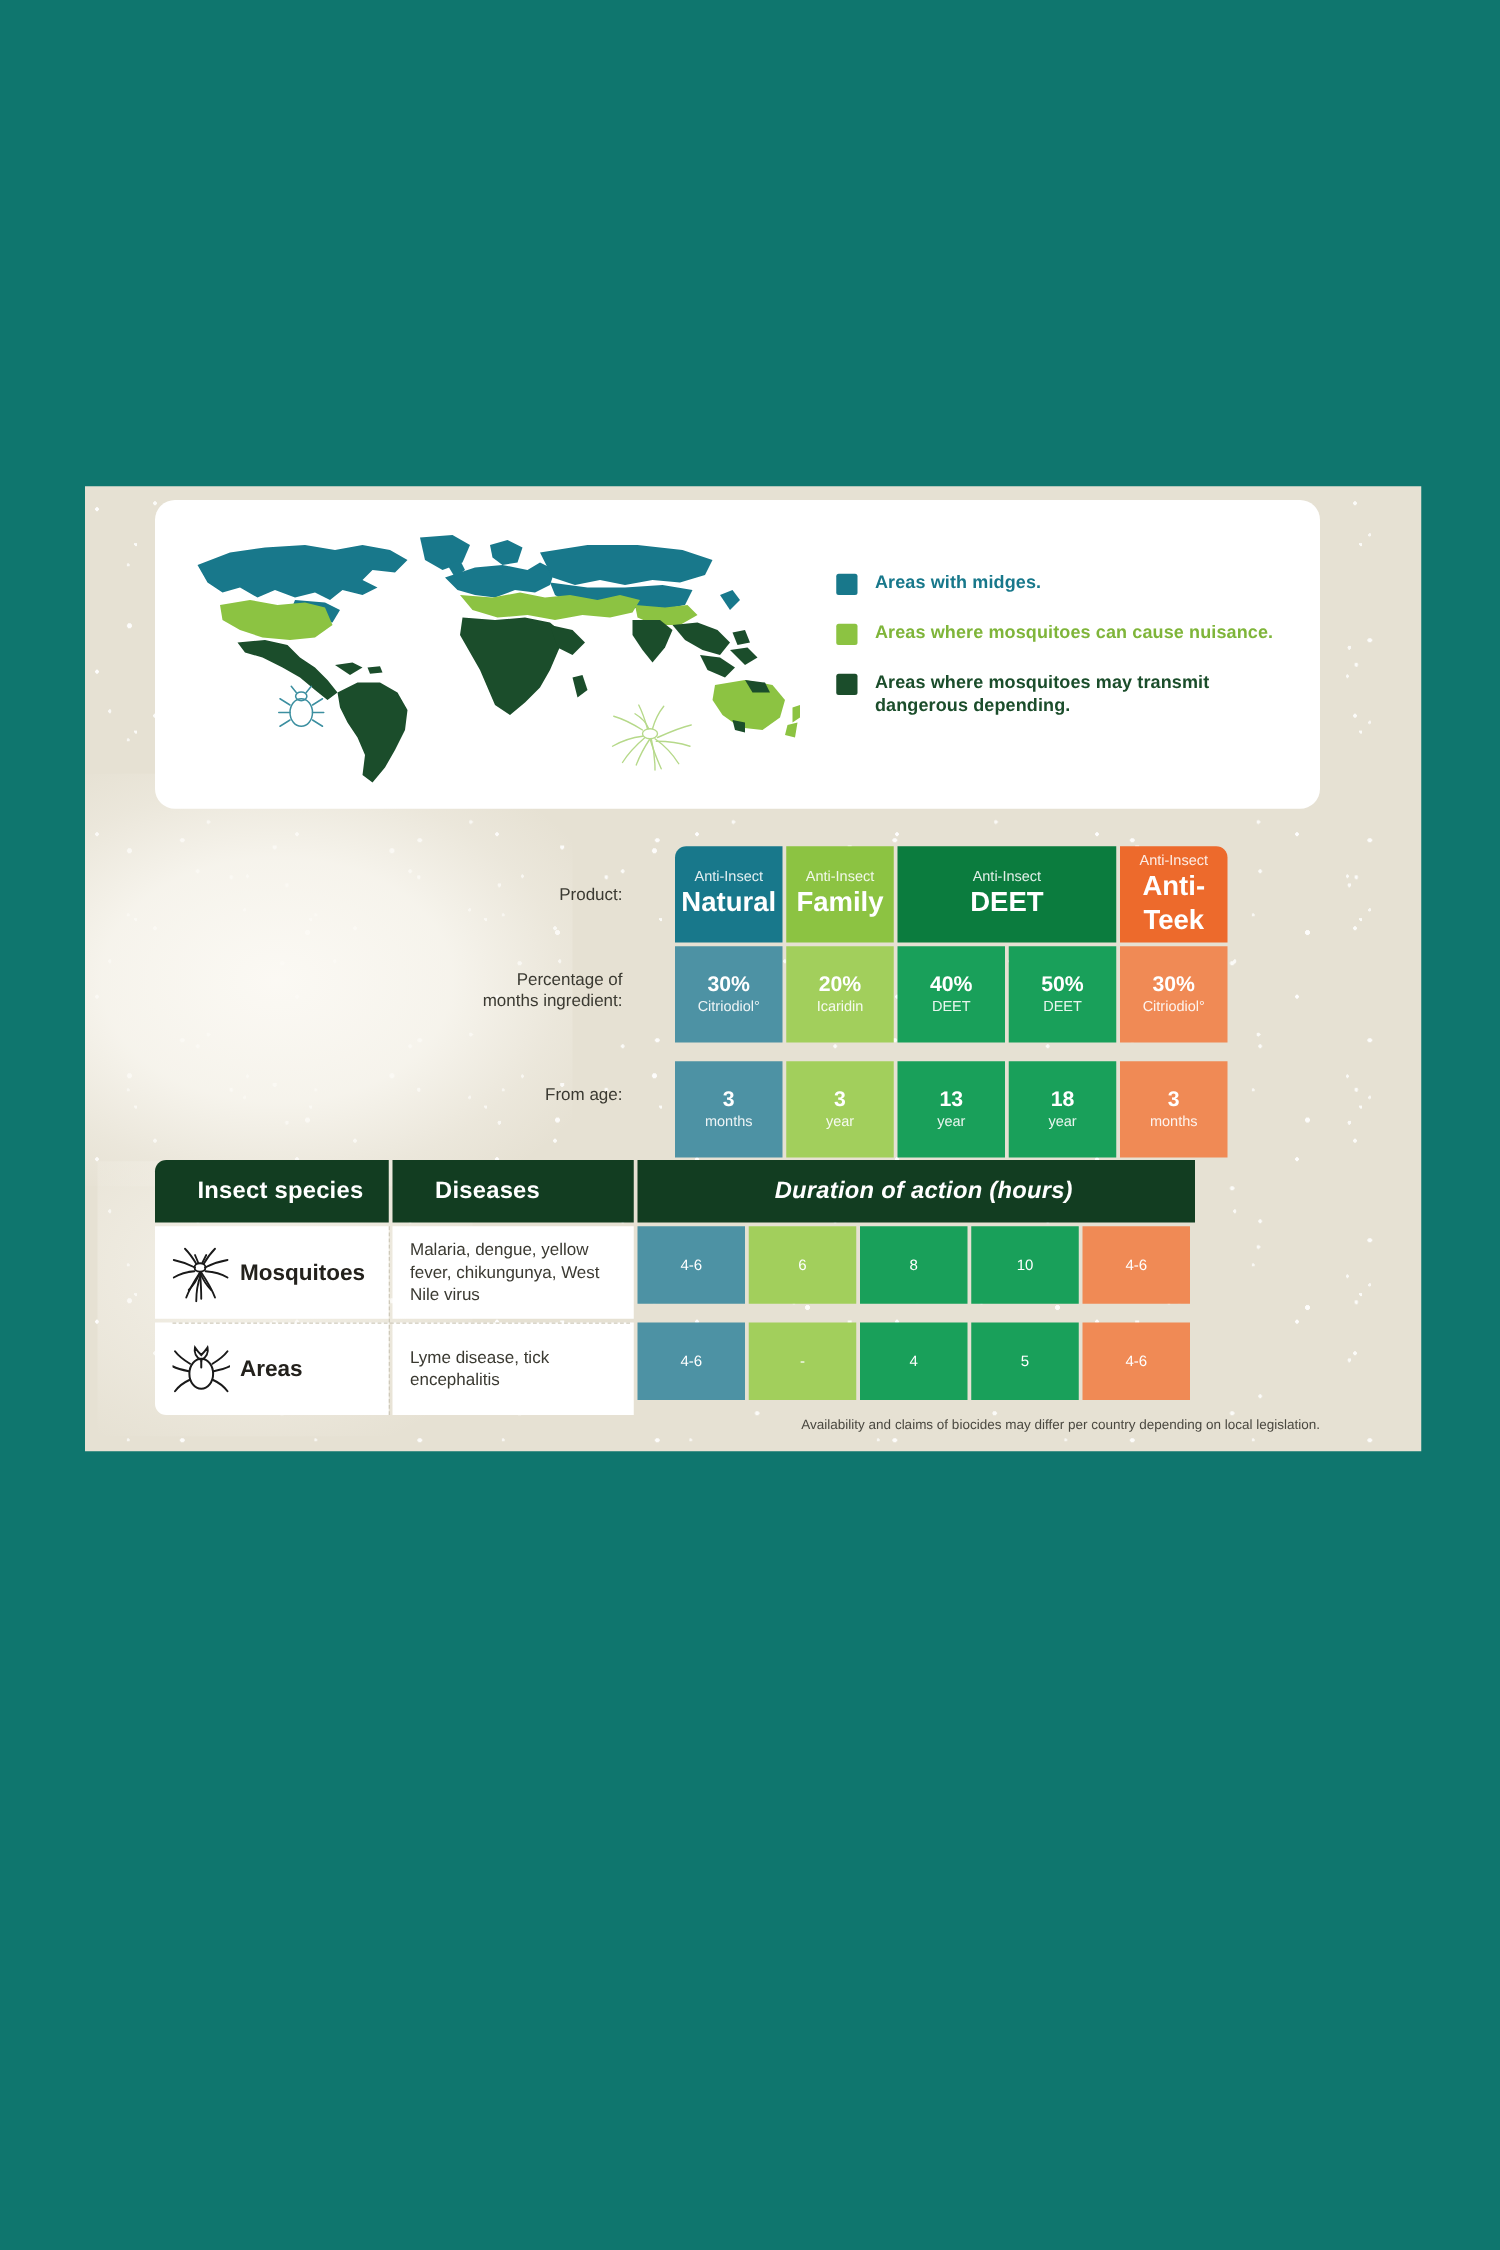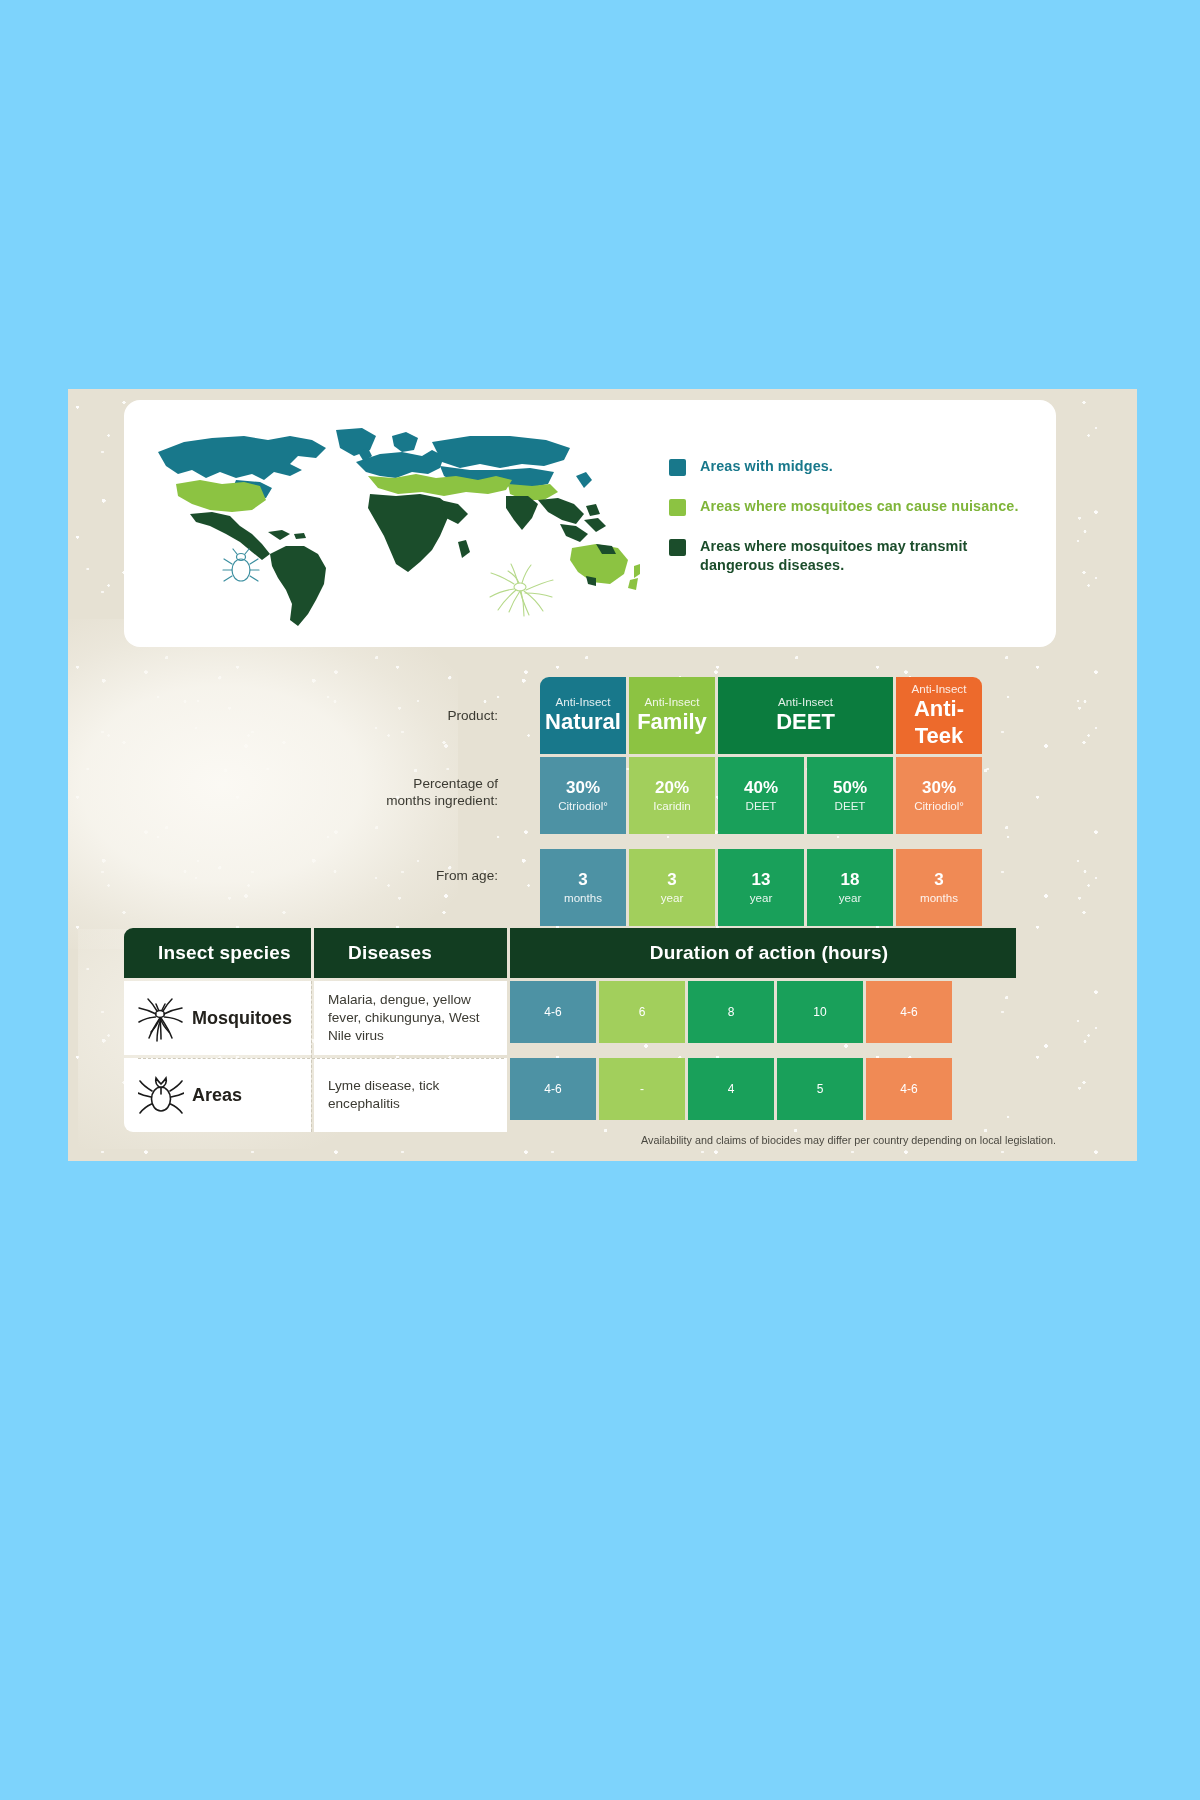--- a/index.html
+++ b/index.html
@@ -13,7 +13,7 @@
   #page {
     position: relative;
     width: 1200px; height: 1800px;
-    background: #7dd3fc;
+    background: #0f766e;
   }
 
   

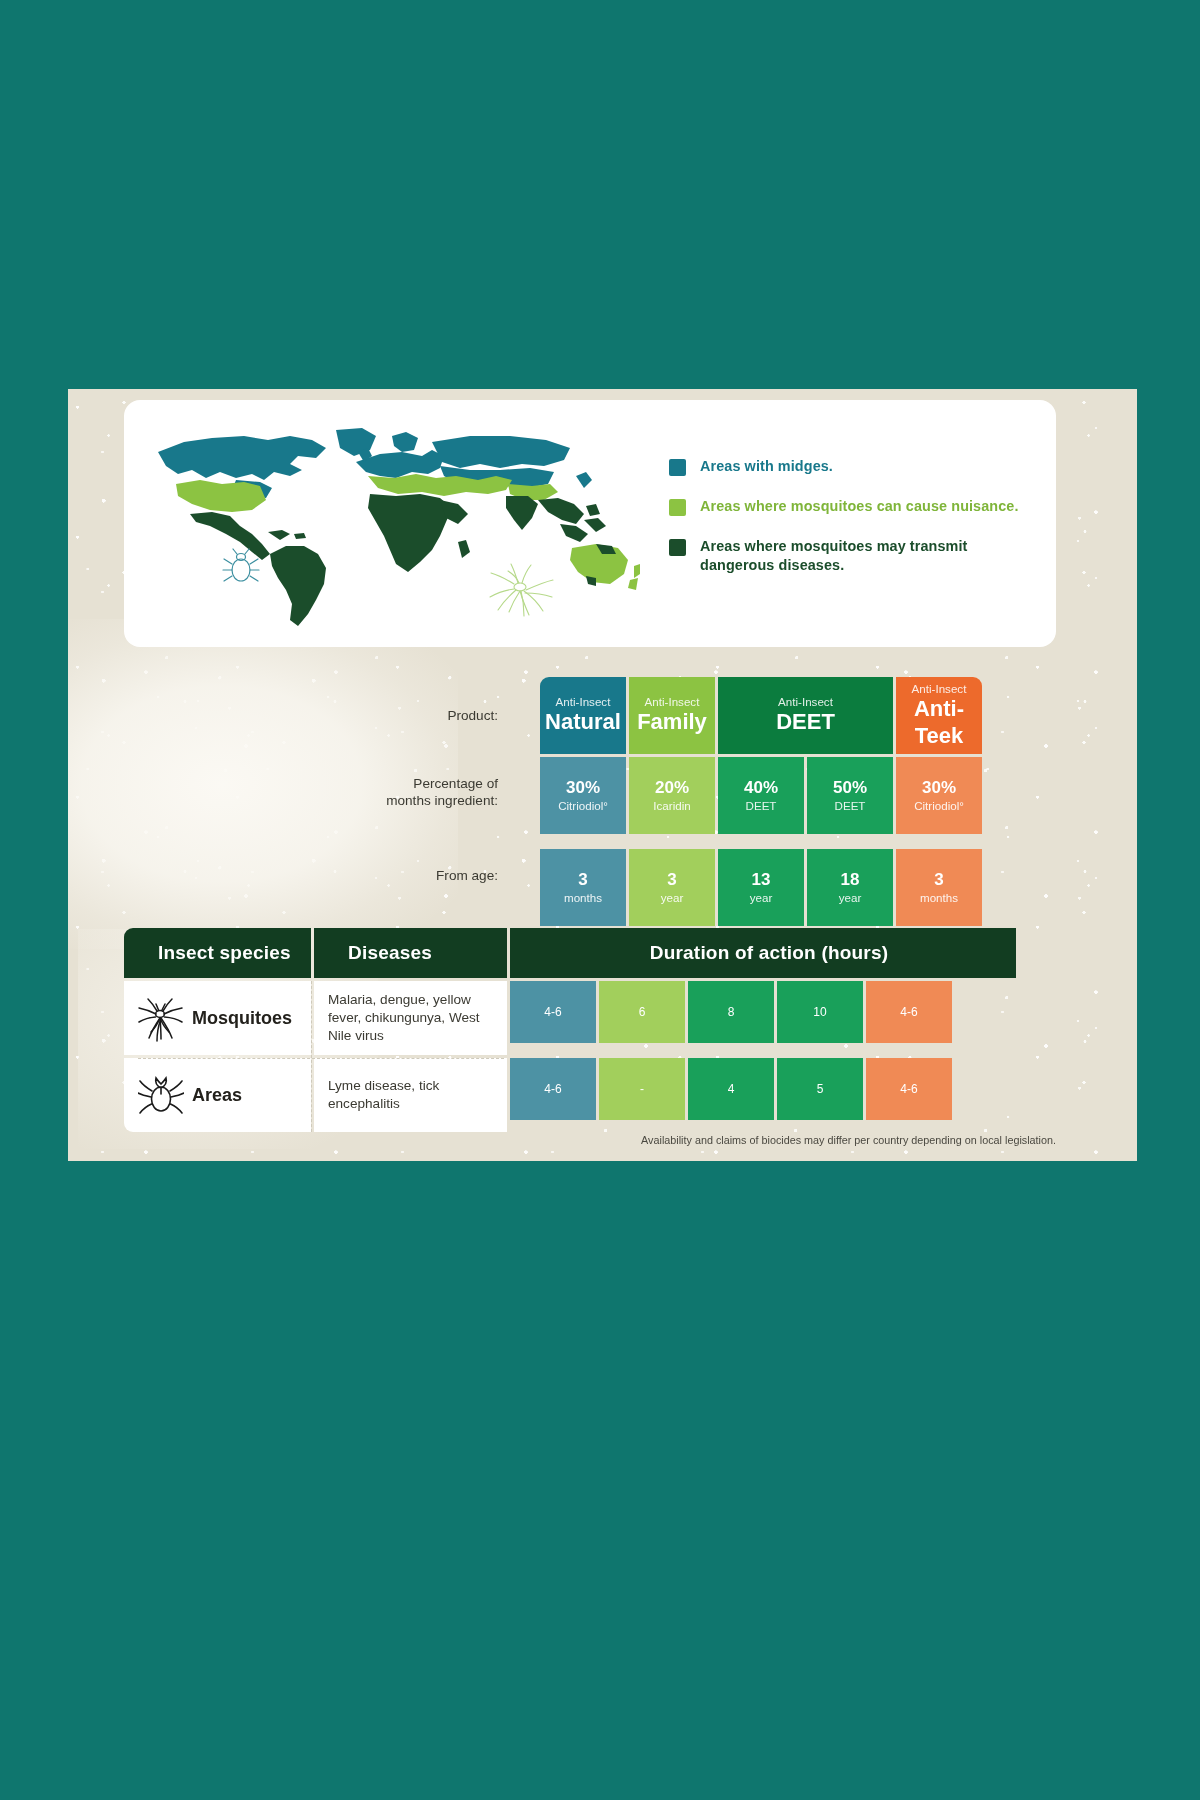--- a/index.html
+++ b/index.html
@@ -371,7 +371,7 @@
         </div>
         <div class="legend-row">
           <span class="legend-swatch" style="background:#1b4d2b"></span>
-          <span class="legend-text" style="color:#1b4d2b">Areas where mosquitoes may transmit dangerous diseases.</span>
+          <span class="legend-text" style="color:#1b4d2b">Areas where mosquitoes may transmit dangerous depending.</span>
         </div>
       </div>
     </div>

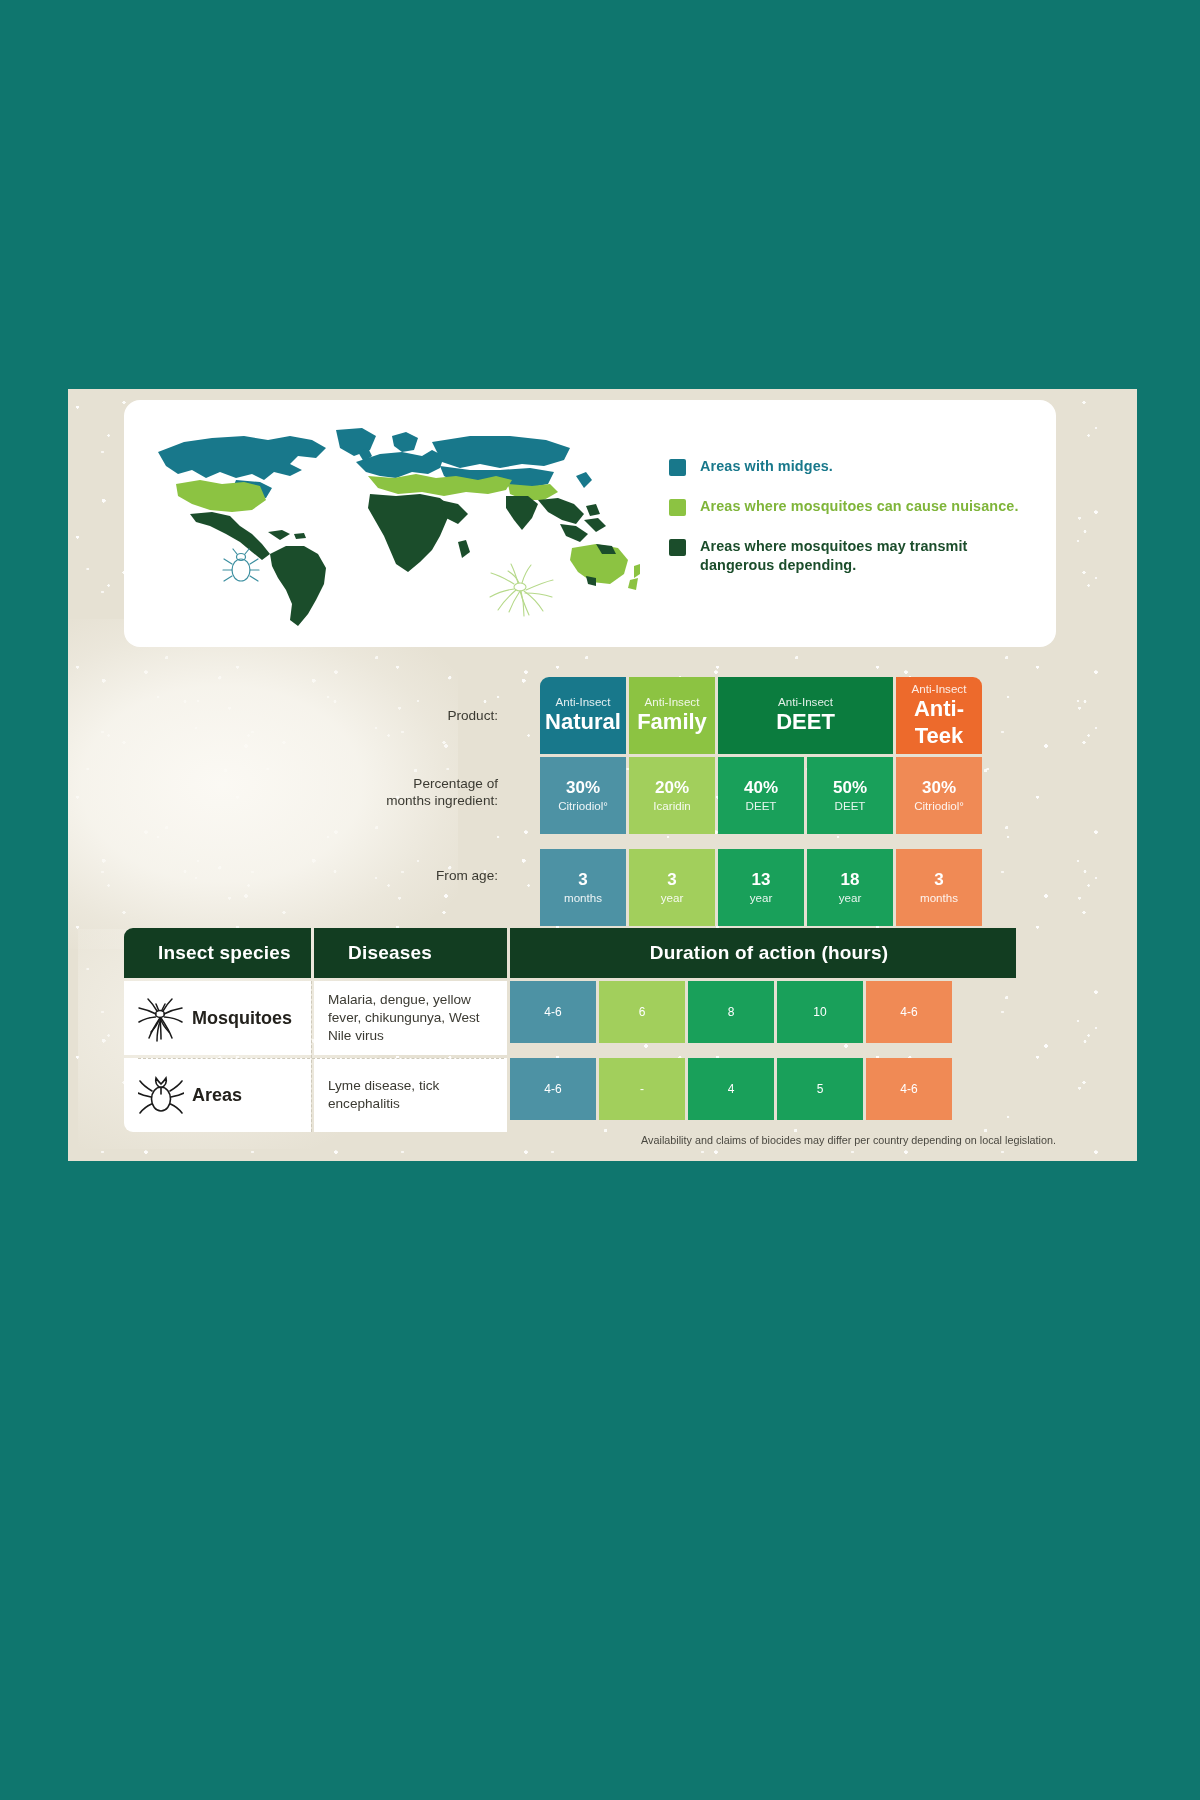--- a/index.html
+++ b/index.html
@@ -193,7 +193,7 @@
   }
   .th-species { width: 187px; border-top-left-radius: 9px; background: #123d21; }
   .th-disease { width: 193px; background: #123d21; }
-  .th-duration { width: 506px; background: #123d21; justify-content: center; padding-left: 12px; }
+  .th-duration { width: 446px; background: #123d21; justify-content: center; padding-left: 12px; font-style: italic; }
 
   .trow { display: flex; gap: 3px; margin-top: 3px; }
   .td-species {

